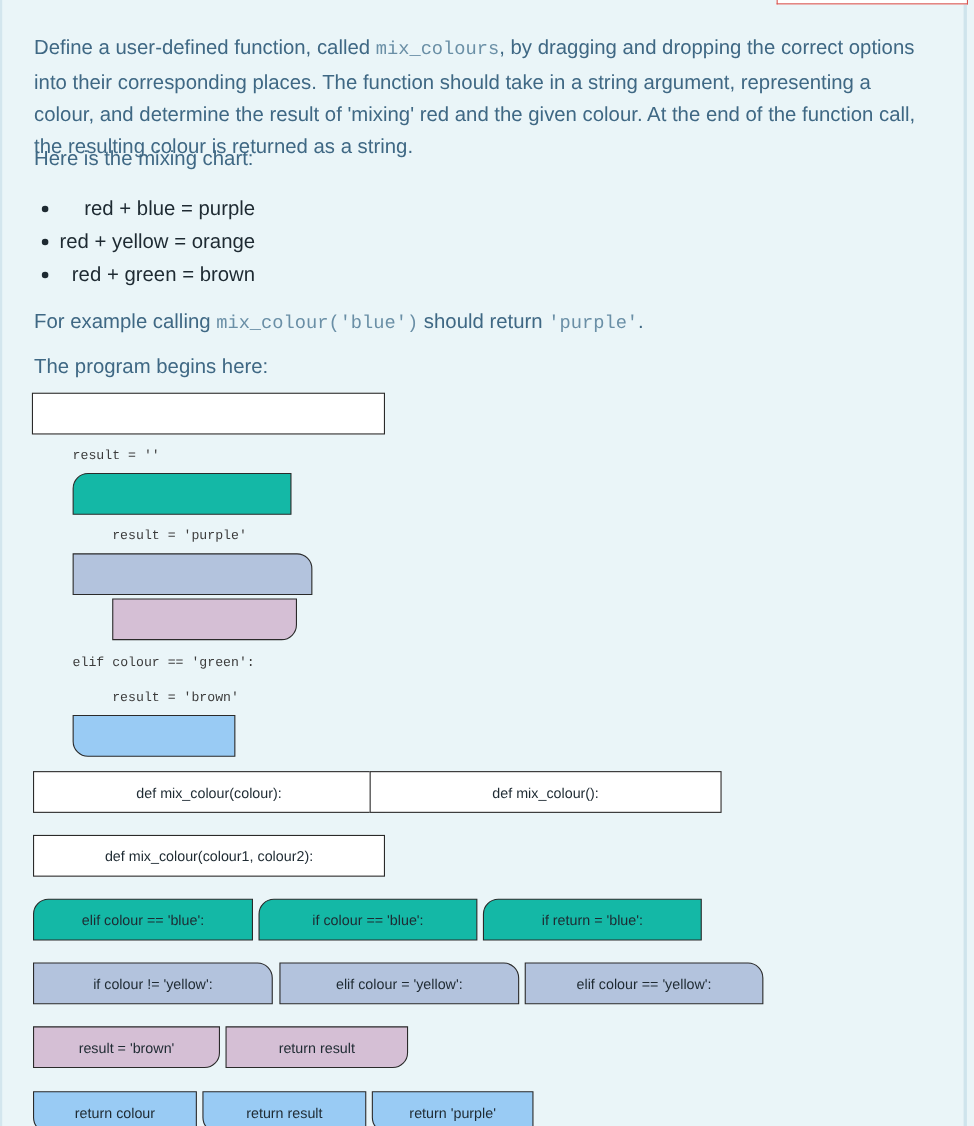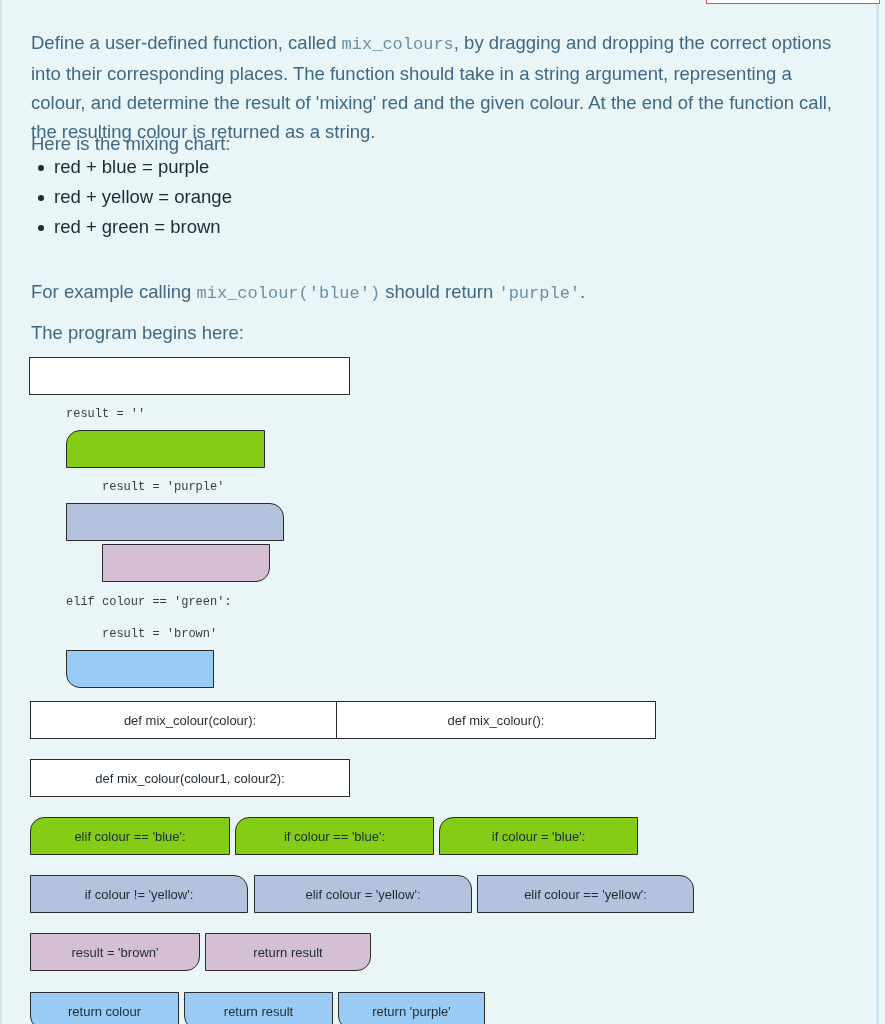--- a/index.html
+++ b/index.html
@@ -60,12 +60,13 @@
     .chart-list {
       position: absolute;
       left: 34px;
-      top: 152px;
+      top: 174px;
       margin: 0;
       padding: 0;
       list-style: none;
       color: #1e2a32;
       font-size: 18.5px;
+      text-align: right;
     }
     .chart-list li {
       height: 30px;

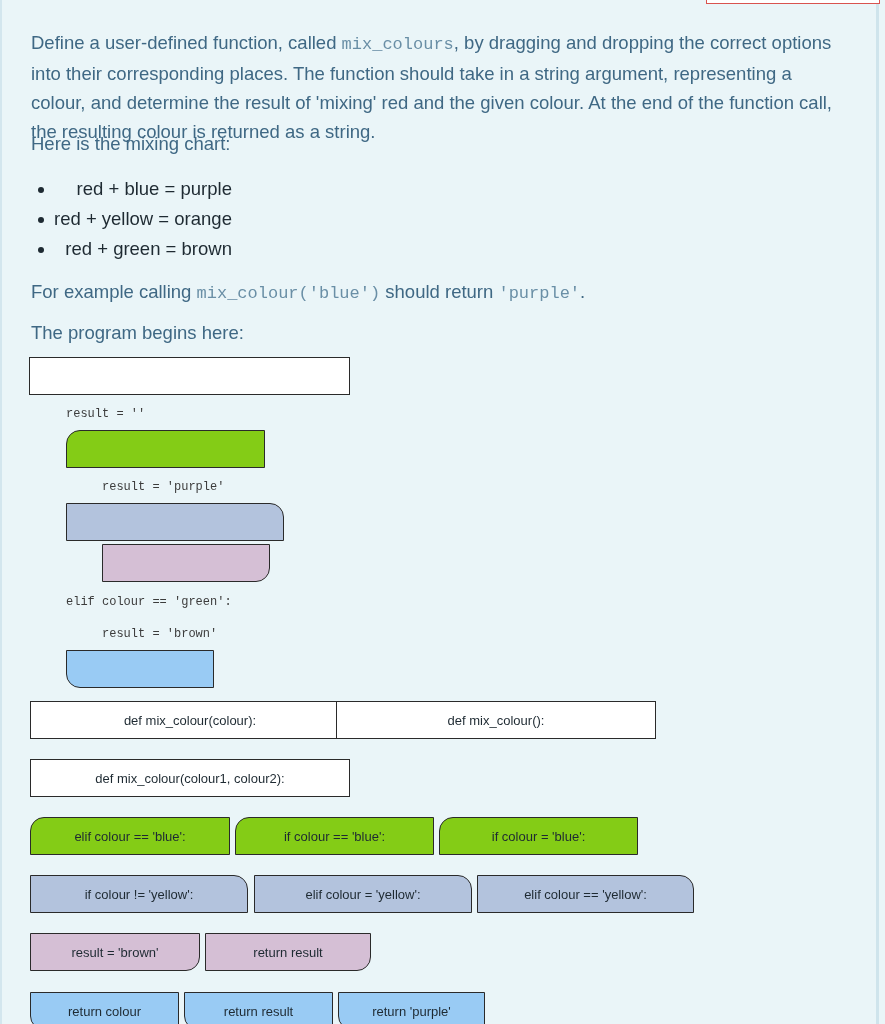--- a/index.html
+++ b/index.html
@@ -109,7 +109,7 @@
       cursor: grab;
     }
     .c-white { background: #ffffff; }
-    .c-gray  { background: #84cc16; border-top-left-radius: 14px; }
+    .c-gray  { background: #14b8a6; border-top-left-radius: 14px; }
     .c-steel { background: #b3c3dd; border-top-right-radius: 14px; }
     .c-mauve { background: #d5bfd5; border-bottom-right-radius: 14px; }
     .c-sky   { background: #99cbf4; border-bottom-left-radius: 14px; }

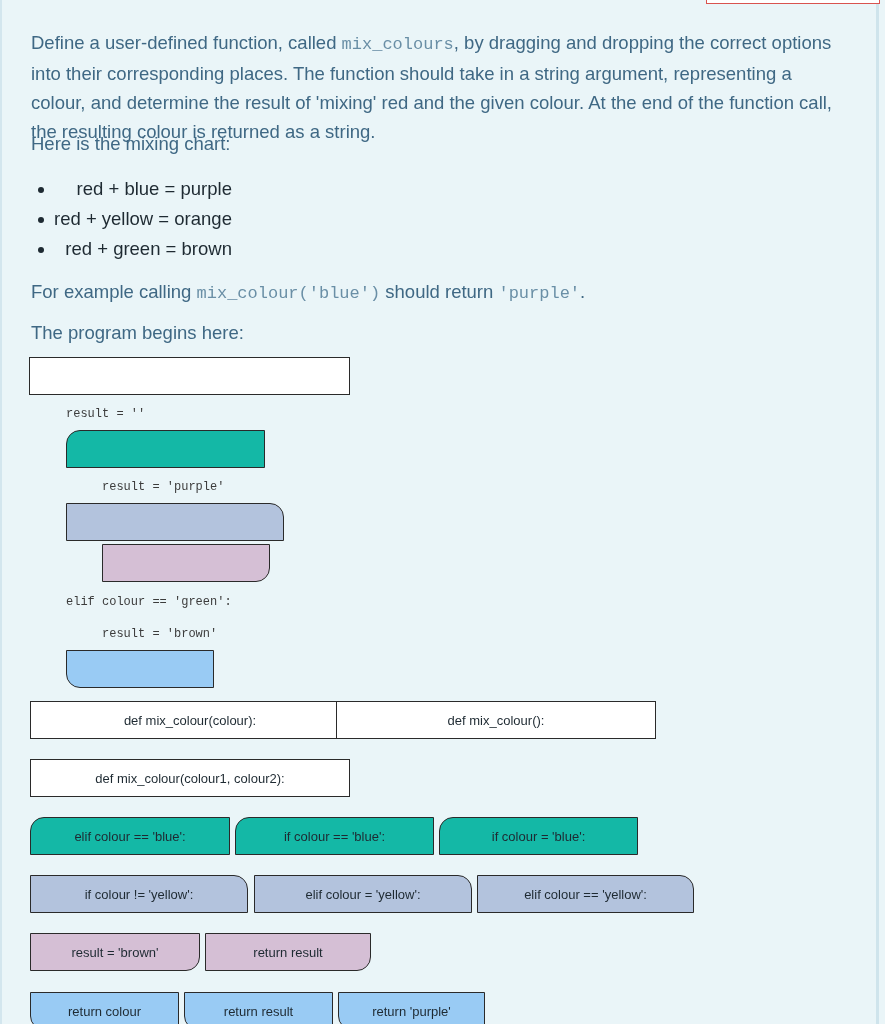--- a/index.html
+++ b/index.html
@@ -163,7 +163,7 @@
 
   <div class="tile c-gray" style="left:28px; top:817px; width:200px; height:38px;">elif colour == 'blue':</div>
   <div class="tile c-gray" style="left:233px; top:817px; width:199px; height:38px;">if colour == 'blue':</div>
-  <div class="tile c-gray" style="left:437px; top:817px; width:199px; height:38px;">if colour = 'blue':</div>
+  <div class="tile c-gray" style="left:437px; top:817px; width:199px; height:38px;">if return = 'blue':</div>
 
   <div class="tile c-steel" style="left:28px; top:875px; width:218px; height:38px;">if colour != 'yellow':</div>
   <div class="tile c-steel" style="left:252px; top:875px; width:218px; height:38px;">elif colour = 'yellow':</div>

